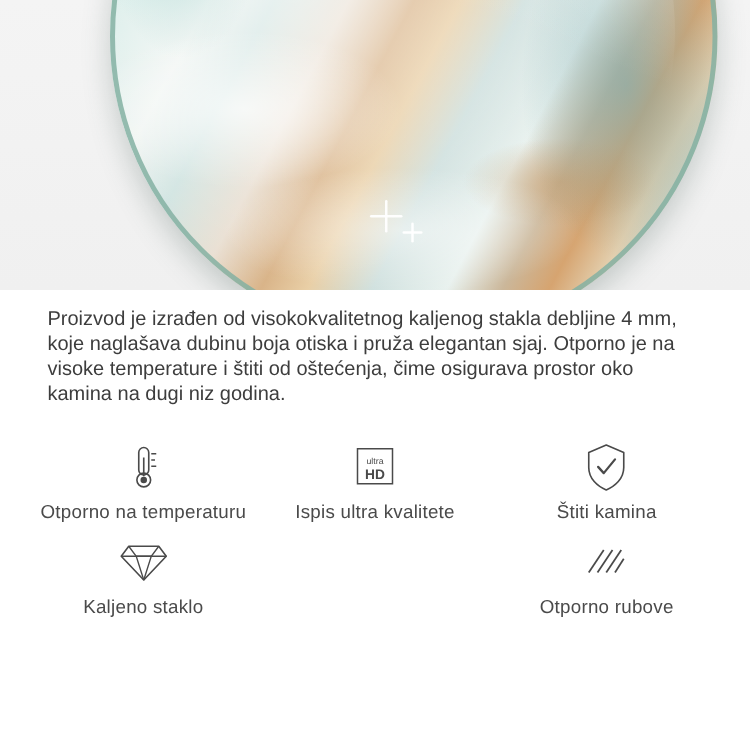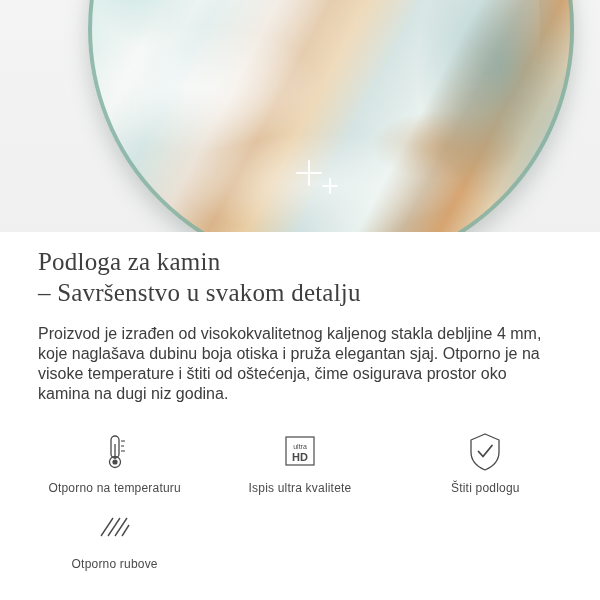--- a/index.html
+++ b/index.html
@@ -192,10 +192,6 @@
   </div>
 
   <div class="content">
-    <h1 class="headline">
-      <span>Podloga za kamin</span>
-      <span class="line2">– Savršenstvo u svakom detalju</span>
-    </h1>
     <p class="paragraph">Proizvod je izrađen od visokokvalitetnog kaljenog stakla debljine 4 mm, koje naglašava dubinu boja otiska i pruža elegantan sjaj. Otporno je na visoke temperature i štiti od oštećenja, čime osigurava prostor oko kamina na dugi niz godina.</p>
   </div>
 

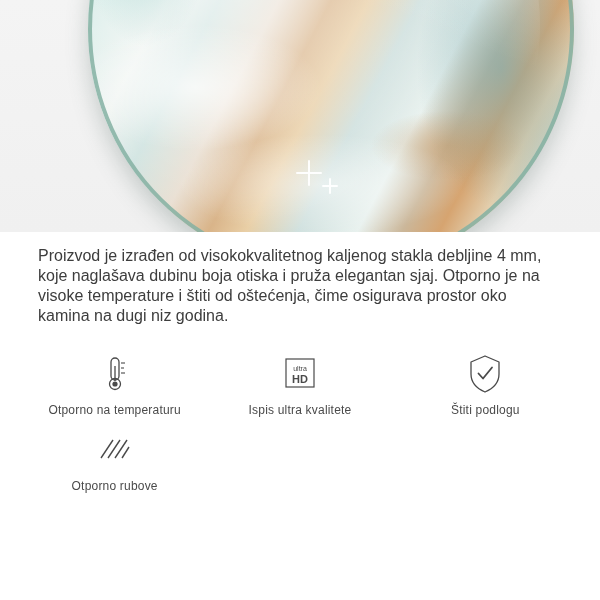--- a/index.html
+++ b/index.html
@@ -170,7 +170,7 @@
     margin-bottom: 8px;
   }
   .feature-label {
-    font-size: 12px;
+    font-size: 15px;
     color: #4a4a4a;
     line-height: 12px;
     letter-spacing: 0.2px;

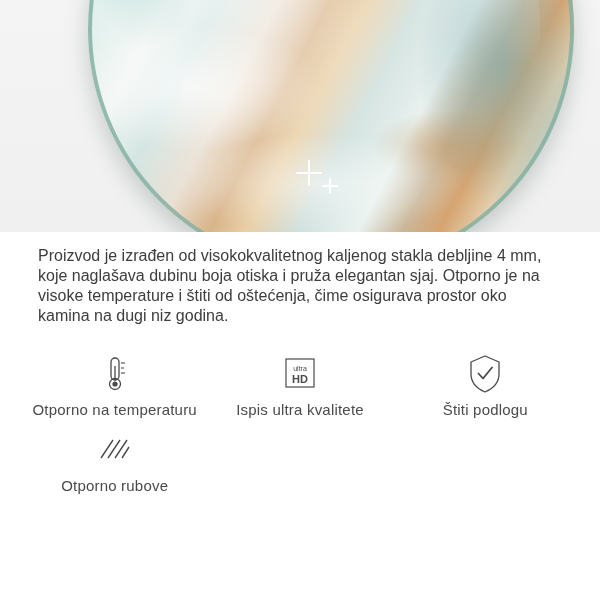--- a/index.html
+++ b/index.html
@@ -232,7 +232,7 @@
             <path d="M12.5 20.5 L17 25.5 L26 14.5" fill="none" stroke="#4a4a4a" stroke-width="1.8" stroke-linecap="round" stroke-linejoin="round"></path>
           </svg>
         </div>
-        <div class="feature-label">Štiti podlogu</div>
+        <div class="feature-label">Štiti kamina</div>
       </div>
 
     </div>

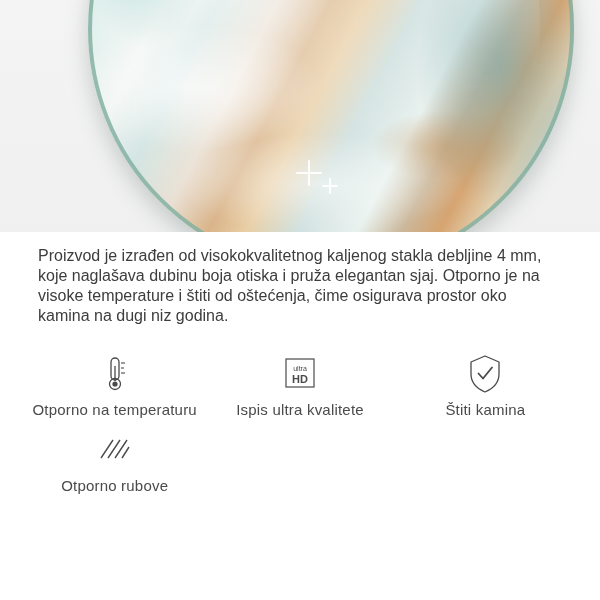--- a/index.html
+++ b/index.html
@@ -239,6 +239,18 @@
 
     <div class="feature-row">
 
+      <div class="feature">
+        <div class="feature-icon">
+          <svg width="42" height="38" viewBox="0 0 42 38">
+            <path d="M9 6 H33 L39 14 L21 33 L3 14 Z" fill="none" stroke="#4a4a4a" stroke-width="1.3" stroke-linejoin="round"></path>
+            <path d="M3 14 H39" stroke="#4a4a4a" stroke-width="1.1"></path>
+            <path d="M9 6 L15 14 L21 33" fill="none" stroke="#4a4a4a" stroke-width="1.1"></path>
+            <path d="M33 6 L27 14 L21 33" fill="none" stroke="#4a4a4a" stroke-width="1.1"></path>
+            <path d="M15 14 H27" stroke="#4a4a4a" stroke-width="1.1"></path>
+          </svg>
+        </div>
+        <div class="feature-label">Kaljeno staklo</div>
+      </div>
 
       <div class="feature">
         <div class="feature-icon">

